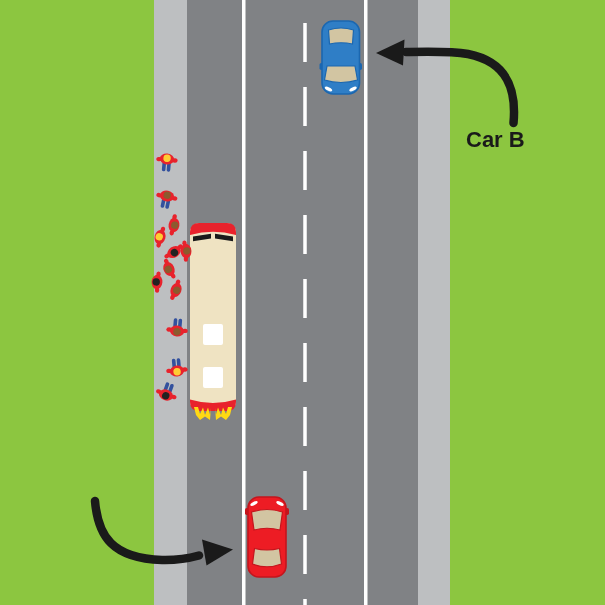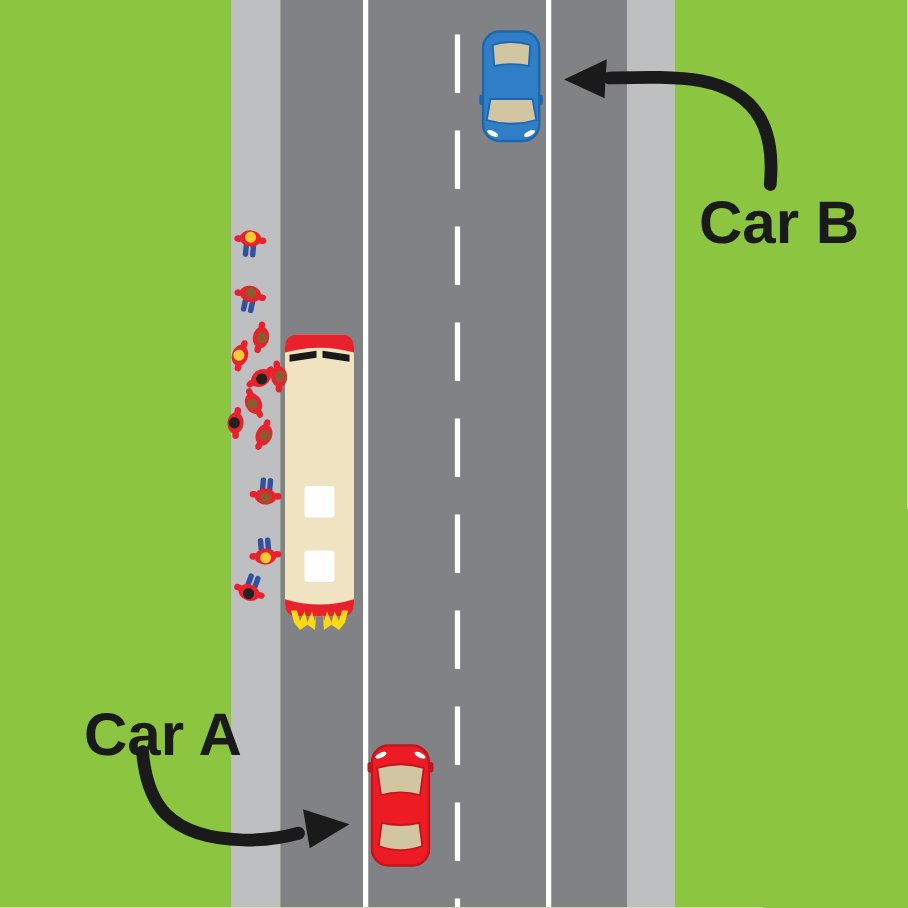--- a/index.html
+++ b/index.html
@@ -13,7 +13,7 @@
   .scene svg{position:absolute;inset:0;display:block;}
   .car-label{
     position:absolute;
-    font-size:40px;
+    font-size:22px;
     font-weight:700;
     letter-spacing:0px;
     color:var(--label_text,#1A1A1A);

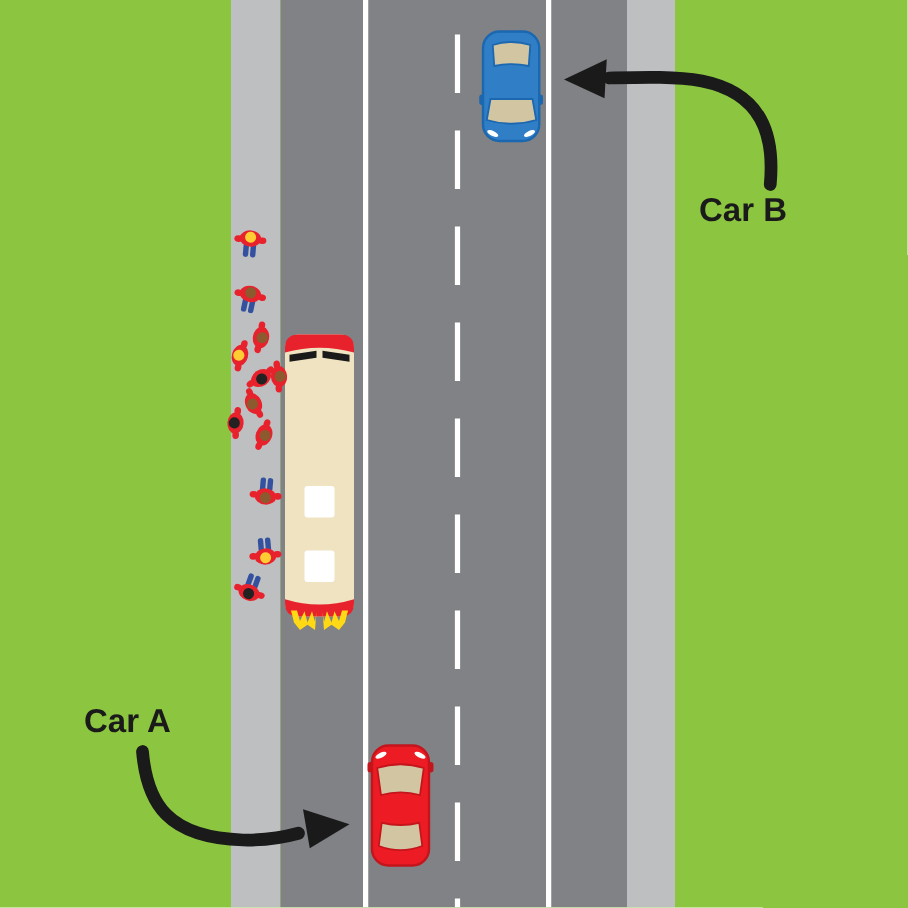--- a/index.html
+++ b/index.html
@@ -169,7 +169,6 @@
     </g>
   </svg>
 
-  <div class="car-label a">Car A</div>
   <div class="car-label b">Car B</div>
 </div>
 

